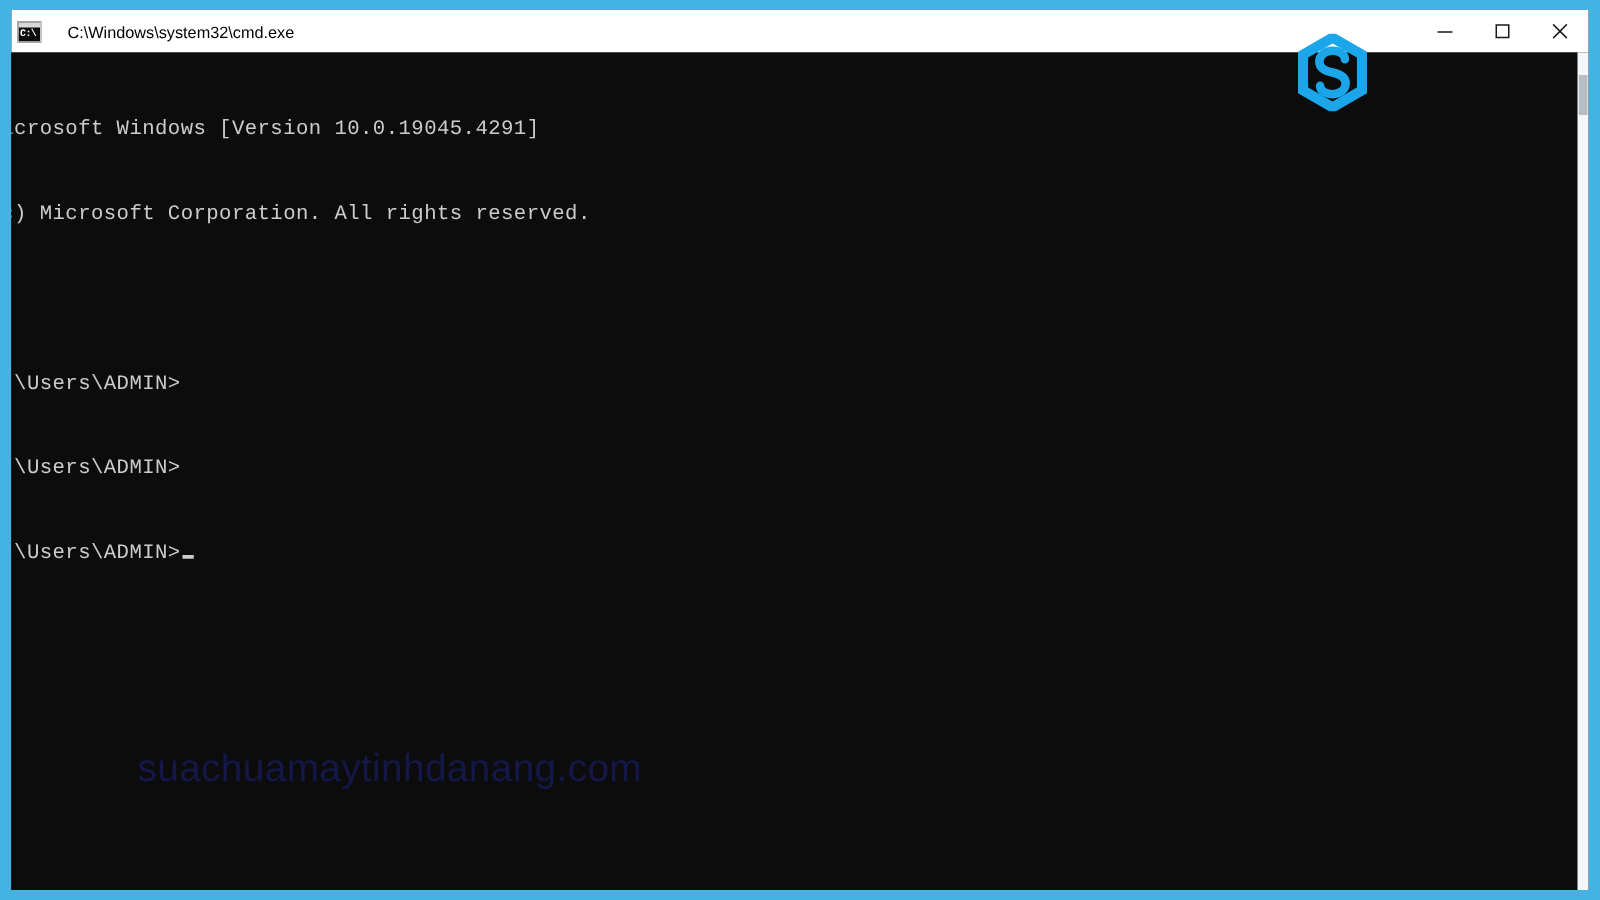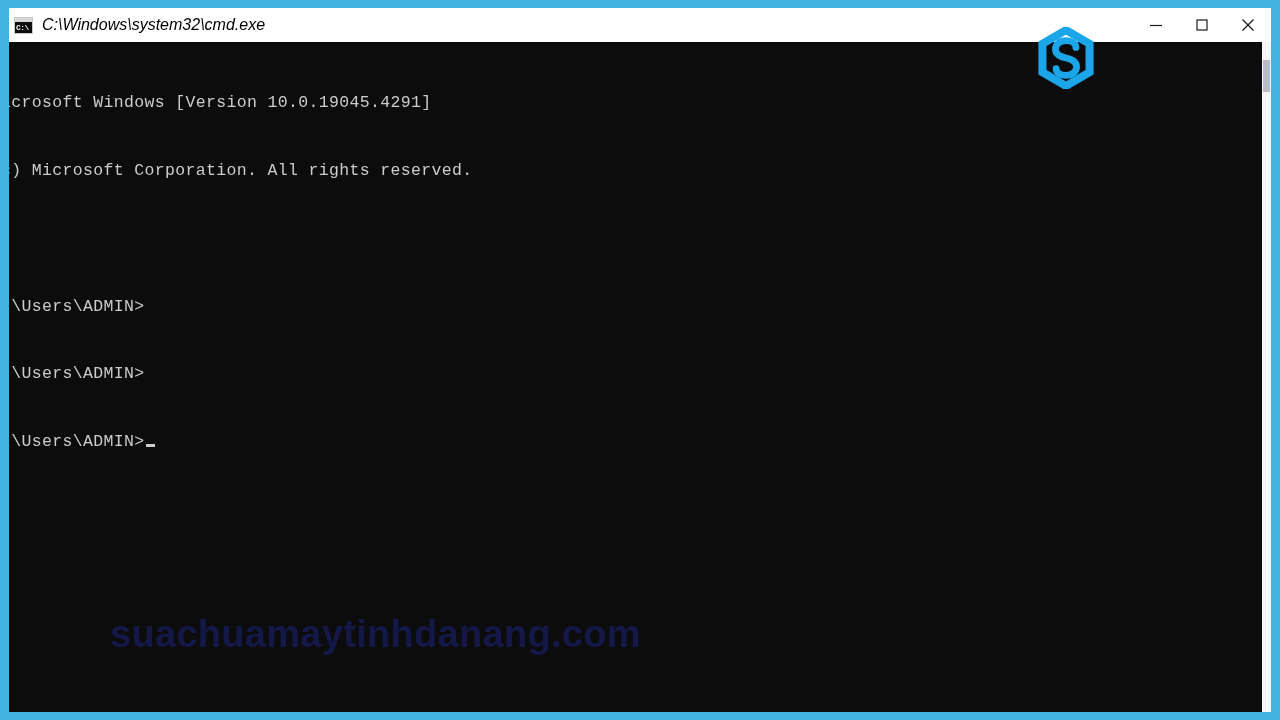--- a/index.html
+++ b/index.html
@@ -74,13 +74,12 @@
   }
 
   #titlebar-text {
-    margin-left: 9px;
-    font-family: "Liberation Sans", sans-serif;
-    font-size: 16px;
+    margin-left: 21px;
+    font-family: "Liberation Sans", sans-serif;
+    font-size: 13px;
     color: #000000;
     white-space: nowrap;
     flex: 0 0 auto;
-    font-style: italic;
   }
 
   #titlebar-spacer { flex: 1 1 auto; }

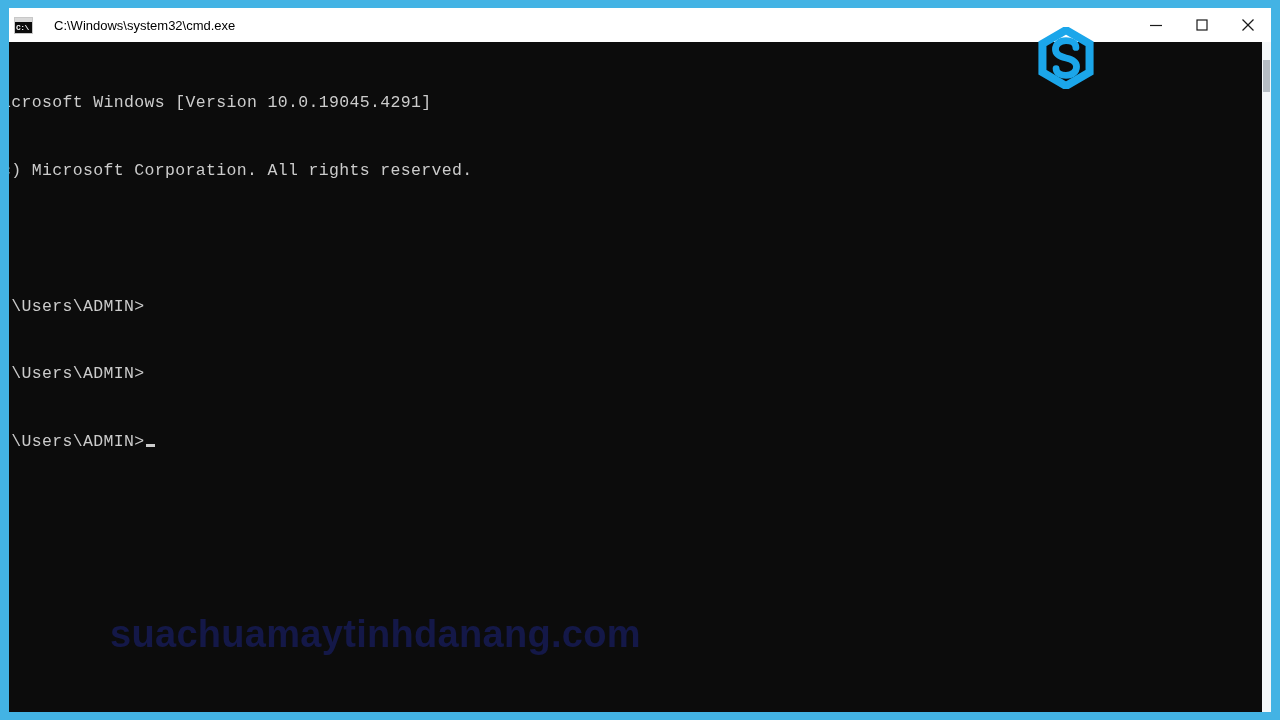--- a/index.html
+++ b/index.html
@@ -136,13 +136,12 @@
     left: 101px;
     top: 555px;
     font-family: "Liberation Sans", sans-serif;
-    font-size: 38px;
-    font-weight: 700;
+    font-size: 31px;
+    font-weight: 400;
     color: #151a4e;
     letter-spacing: 0.3px;
     white-space: nowrap;
     opacity: 0.92;
-    margin-top: 16px;
   }
 
   

